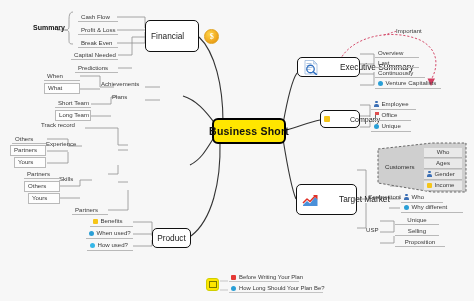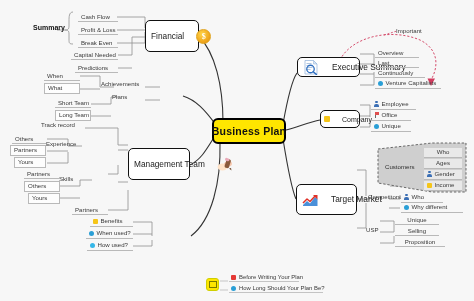--- a/index.html
+++ b/index.html
@@ -27,7 +27,7 @@
   
   .main{
     background:#fff;border:1.6px solid #111;border-radius:5px;
-    display:flex;align-items:center;gap:12px;
+    display:flex;align-items:center;gap:20px;
     font-size:8.3px;color:#222;padding:0 5px;
   }
   .main .lbl{line-height:1;}

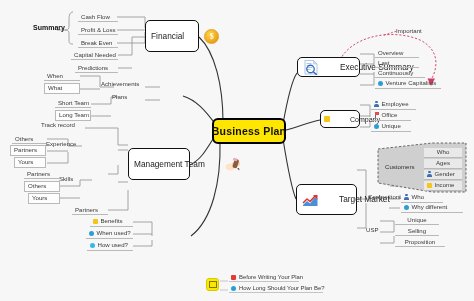--- a/index.html
+++ b/index.html
@@ -197,7 +197,7 @@
   </svg>
 
   <div class="node central" style="left:212px;top:118px;width:74px;height:26px;">
-    <span>Business Plan</span>
+    <span>Business Short</span>
   </div>
 
   <div class="node main" style="left:145px;top:20px;width:54px;height:32px;">

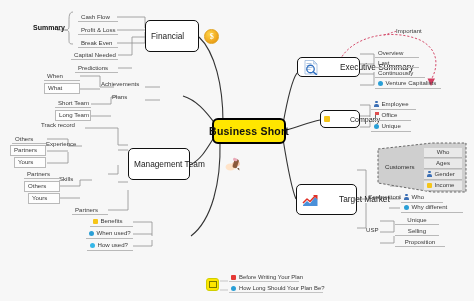--- a/index.html
+++ b/index.html
@@ -220,16 +220,6 @@
   <div class="node leaf" style="left:55px;top:98px;width:36px;height:10px;">Short Team</div>
   <div class="node leaf boxed" style="left:55px;top:110px;width:36px;height:11px;">Long Team</div>
 
-  <div class="node main" style="left:128px;top:148px;width:62px;height:32px;">
-    <span class="lbl">Management Team</span>
-    <svg class="icon people" viewBox="0 0 36 28">
-      <ellipse cx="11" cy="20" rx="10" ry="7" fill="#ffe3c8"></ellipse>
-      <ellipse cx="22" cy="14" rx="8" ry="6" fill="#f7c9b0" transform="rotate(-18 22 14)"></ellipse>
-      <rect x="17" y="4" width="9" height="18" rx="3" fill="#8a5a3b" transform="rotate(18 21 13)"></rect>
-      <rect x="16" y="2" width="9" height="6" rx="3" fill="#e9a9b8" transform="rotate(18 20 5)"></rect>
-      <path d="M24 23 l5 4 l-1 -5 z" fill="#6b4a33"></path>
-    </svg>
-  </div>
   <div class="node plain" style="left:41px;top:122px;">Track record</div>
   <div class="node plain" style="left:46px;top:141px;">Experience</div>
   <div class="node plain" style="left:59px;top:176px;">Skills</div>

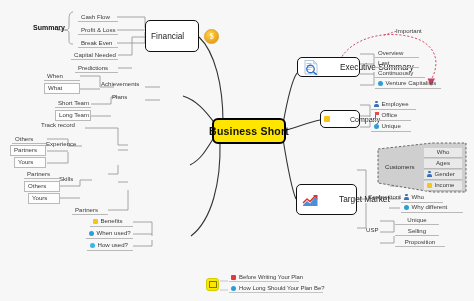--- a/index.html
+++ b/index.html
@@ -233,6 +233,9 @@
   <div class="node leaf boxed" style="left:28px;top:193px;width:32px;height:11px;">Yours</div>
   <div class="node leaf" style="left:72px;top:205px;width:36px;height:10px;">Partners</div>
 
+  <div class="node main" style="left:152px;top:228px;width:39px;height:20px;justify-content:center;">
+    <span class="lbl">Product</span>
+  </div>
   <div class="node leaf ico" style="left:90px;top:217px;width:43px;height:10px;">
     <span class="dot yellow"></span>
     <span>Benefits</span>

